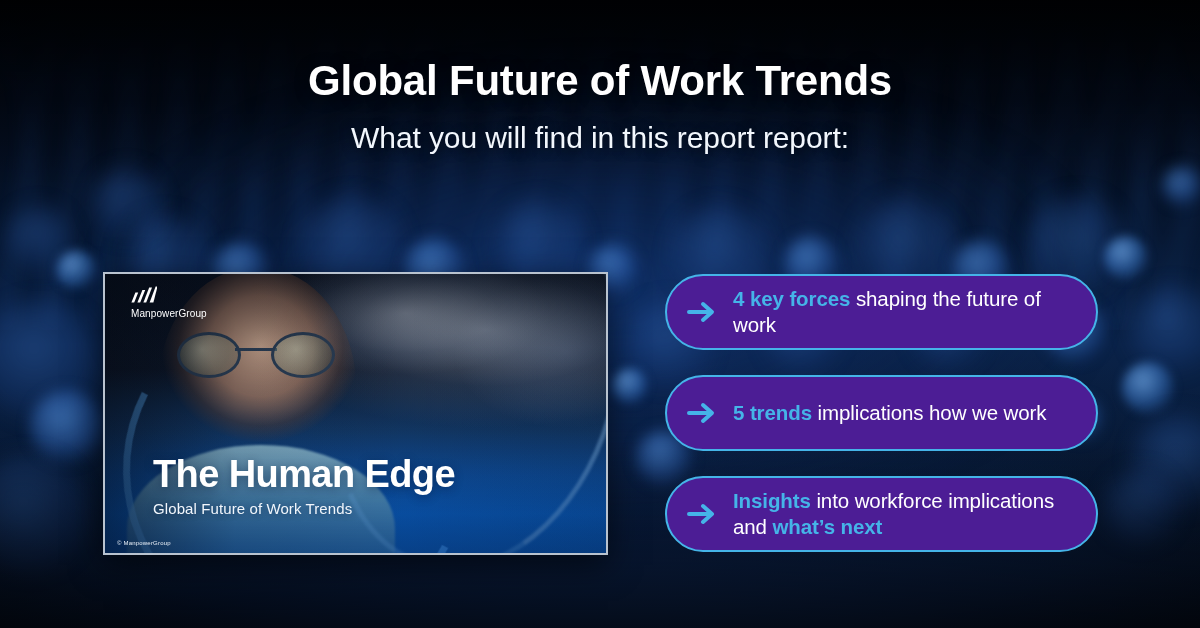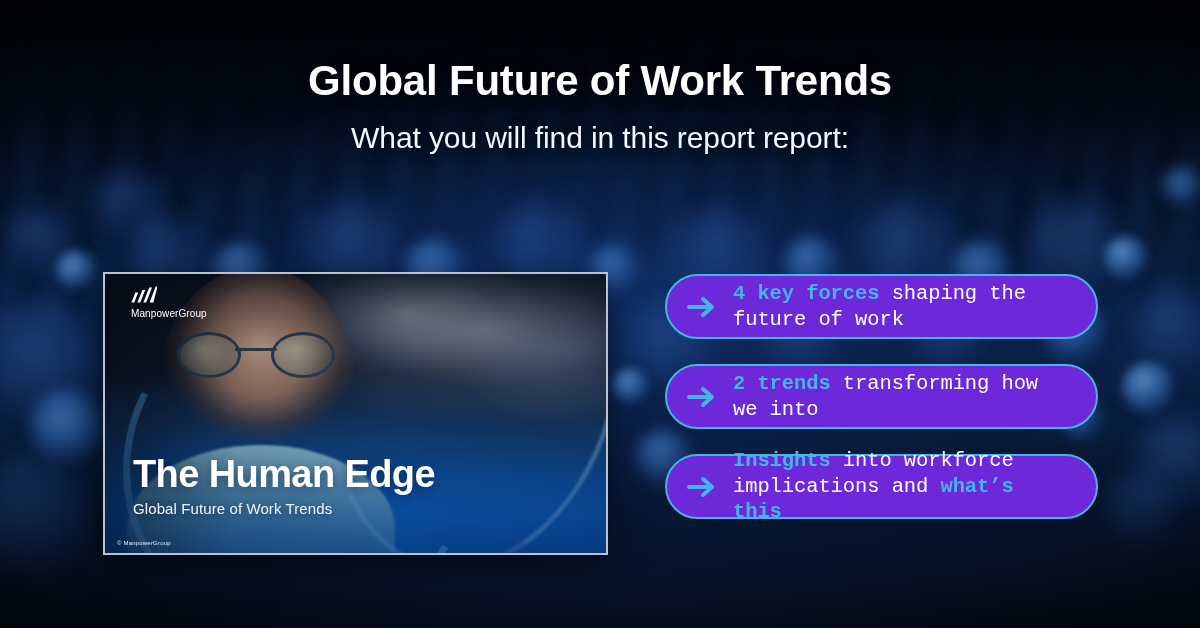--- a/index.html
+++ b/index.html
@@ -268,14 +268,13 @@
     display: flex;
     align-items: center;
     gap: 16px;
-    height: 65px;
+    height: 76px;
     margin-bottom: 25px;
     padding: 0 22px 0 20px;
     box-sizing: border-box;
-    background: #6d28d9;
+    background: #4c1d95;
     border: 2px solid #45b4e8;
     border-radius: 40px;
-    font-family: Liberation Mono, monospace;
   }
   .pill:last-child { margin-bottom: 0; }
   .pill-arrow {

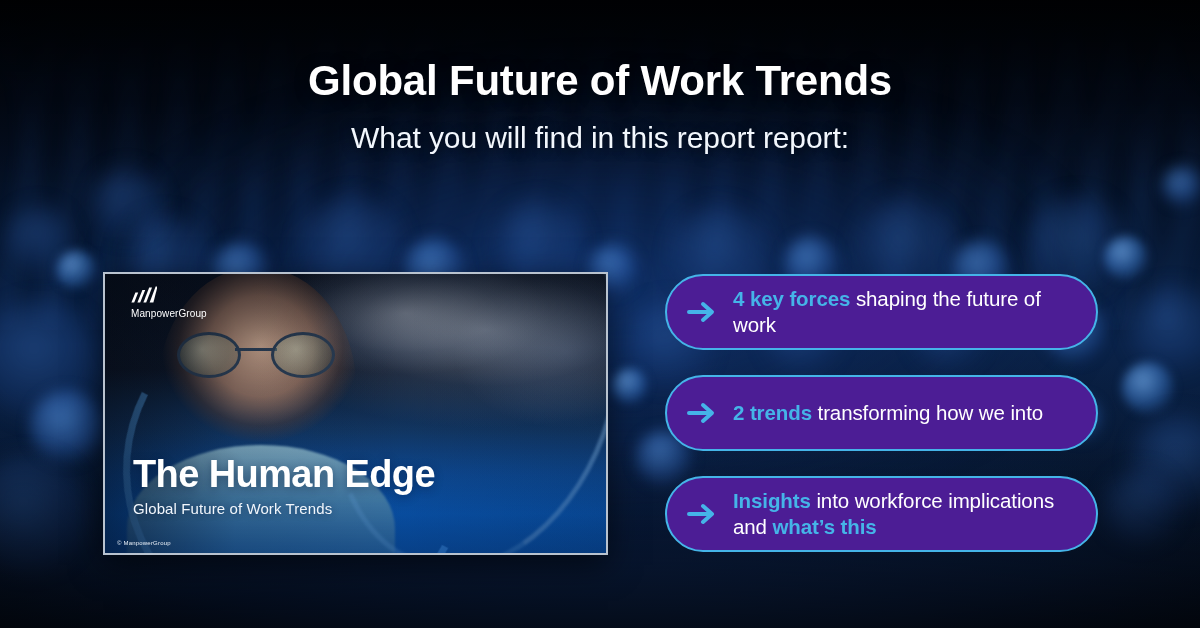--- a/index.html
+++ b/index.html
@@ -393,7 +393,7 @@
       <svg class="pill-arrow" viewBox="0 0 30 26">
         <path d="M2 13 H22 M16 5 L25 13 L16 21" fill="none" stroke="#45b4e8" stroke-width="4" stroke-linecap="round" stroke-linejoin="round"></path>
       </svg>
-      <div class="pill-text"><b>2 trends</b><span> transforming how we into</span></div>
+      <div class="pill-text"><b>5 trends</b><span> transforming how we into</span></div>
     </div>
 
     <div class="pill">

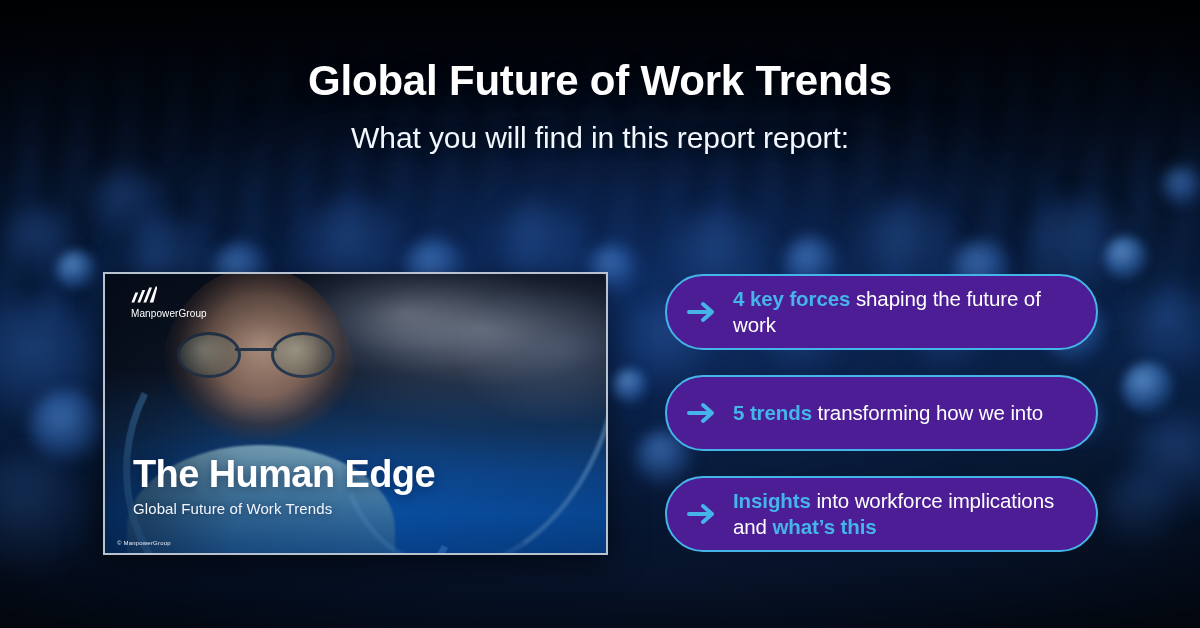--- a/index.html
+++ b/index.html
@@ -393,7 +393,7 @@
       <svg class="pill-arrow" viewBox="0 0 30 26">
         <path d="M2 13 H22 M16 5 L25 13 L16 21" fill="none" stroke="#45b4e8" stroke-width="4" stroke-linecap="round" stroke-linejoin="round"></path>
       </svg>
-      <div class="pill-text"><b>5 trends</b><span> transforming how we into</span></div>
+      <div class="pill-text"><b>5 trends</b><span> implications how we work</span></div>
     </div>
 
     <div class="pill">

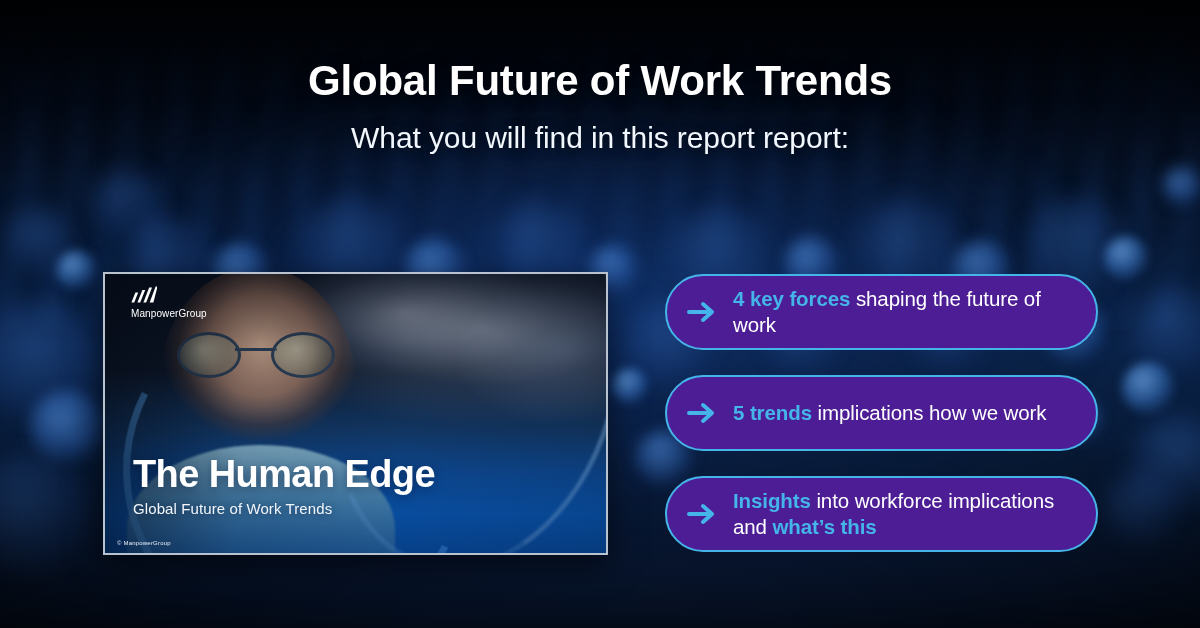--- a/index.html
+++ b/index.html
@@ -224,7 +224,7 @@
   }
   .cover-text {
     position: absolute;
-    left: 28px;
+    left: 48px;
     bottom: 36px;
     z-index: 4;
   }

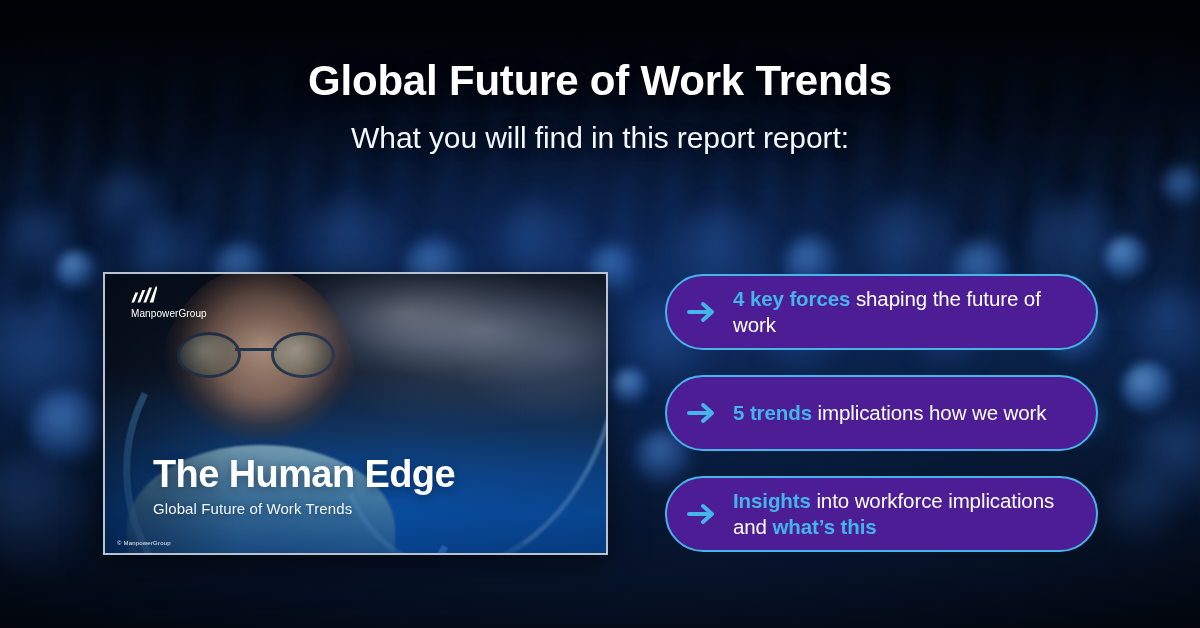--- a/index.html
+++ b/index.html
@@ -400,7 +400,7 @@
       <svg class="pill-arrow" viewBox="0 0 30 26">
         <path d="M2 13 H22 M16 5 L25 13 L16 21" fill="none" stroke="#45b4e8" stroke-width="4" stroke-linecap="round" stroke-linejoin="round"></path>
       </svg>
-      <div class="pill-text"><b>Insights</b><span> into workforce implications and </span><b>what’s this</b></div>
+      <div class="pill-text"><b>Insights</b><span> into workforce implications and </span><b>what’s next</b></div>
     </div>
 
   </div>

